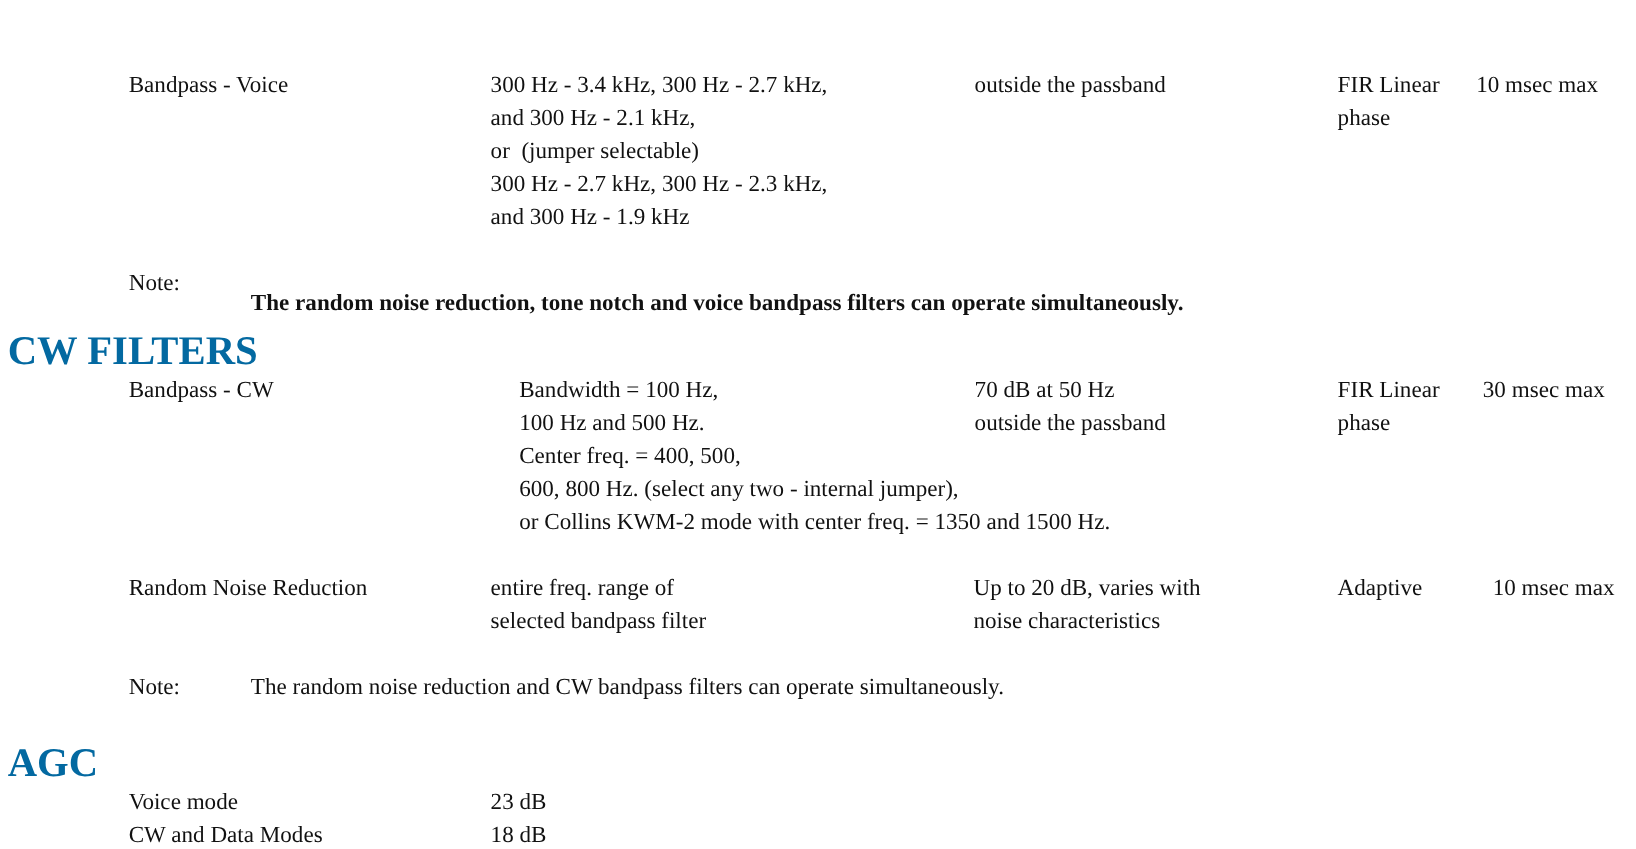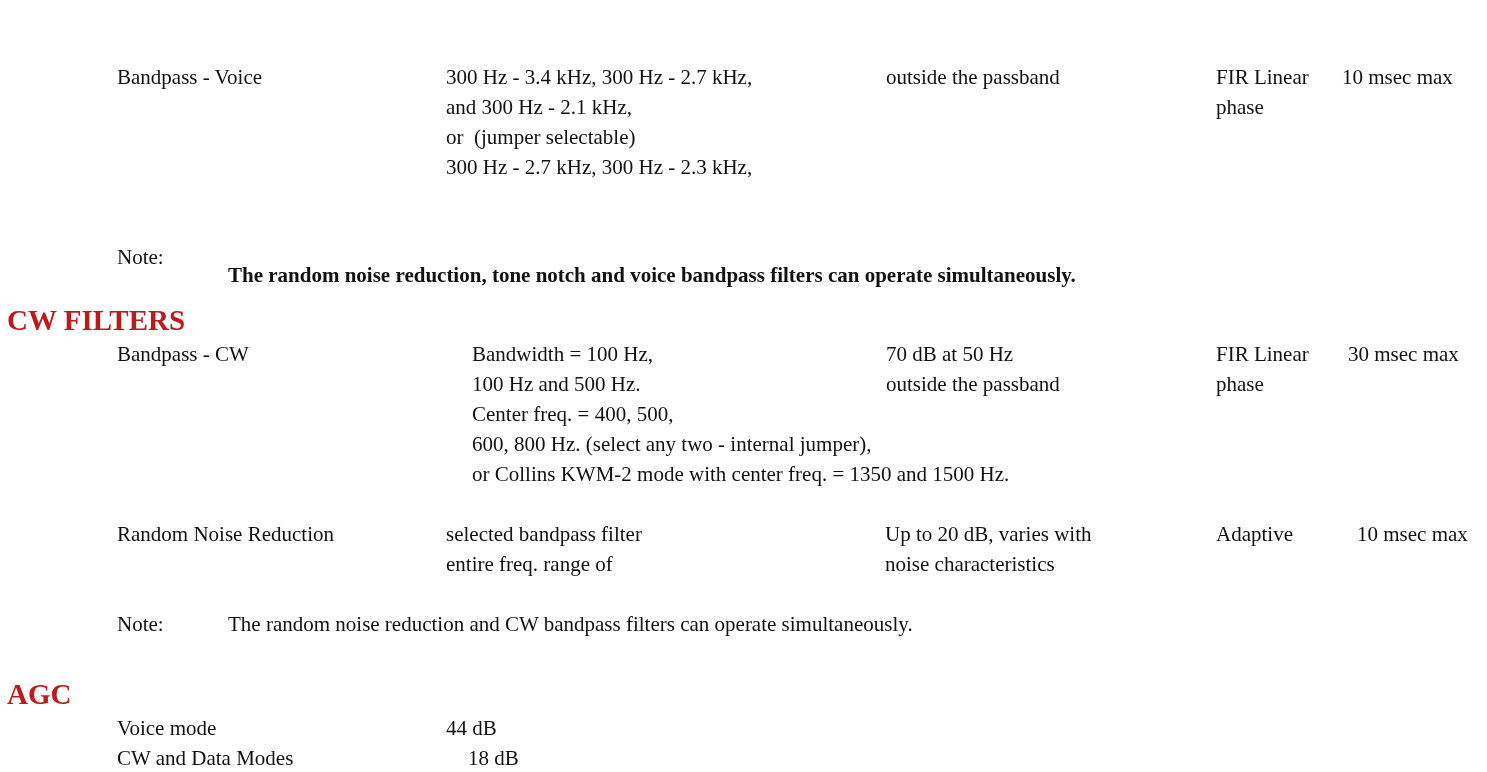--- a/index.html
+++ b/index.html
@@ -36,6 +36,7 @@
     <div>and 300 Hz - 2.1 kHz,</div>
     <div style="white-space:pre;">or  (jumper selectable)</div>
     <div>300 Hz - 2.7 kHz, 300 Hz - 2.3 kHz,</div>
+    <div>and 300 Hz - 1.9 kHz</div>
   </div>
   <div class="abs cell-lines" style="left:886px; top:26px;">
     <div>outside the passband</div>

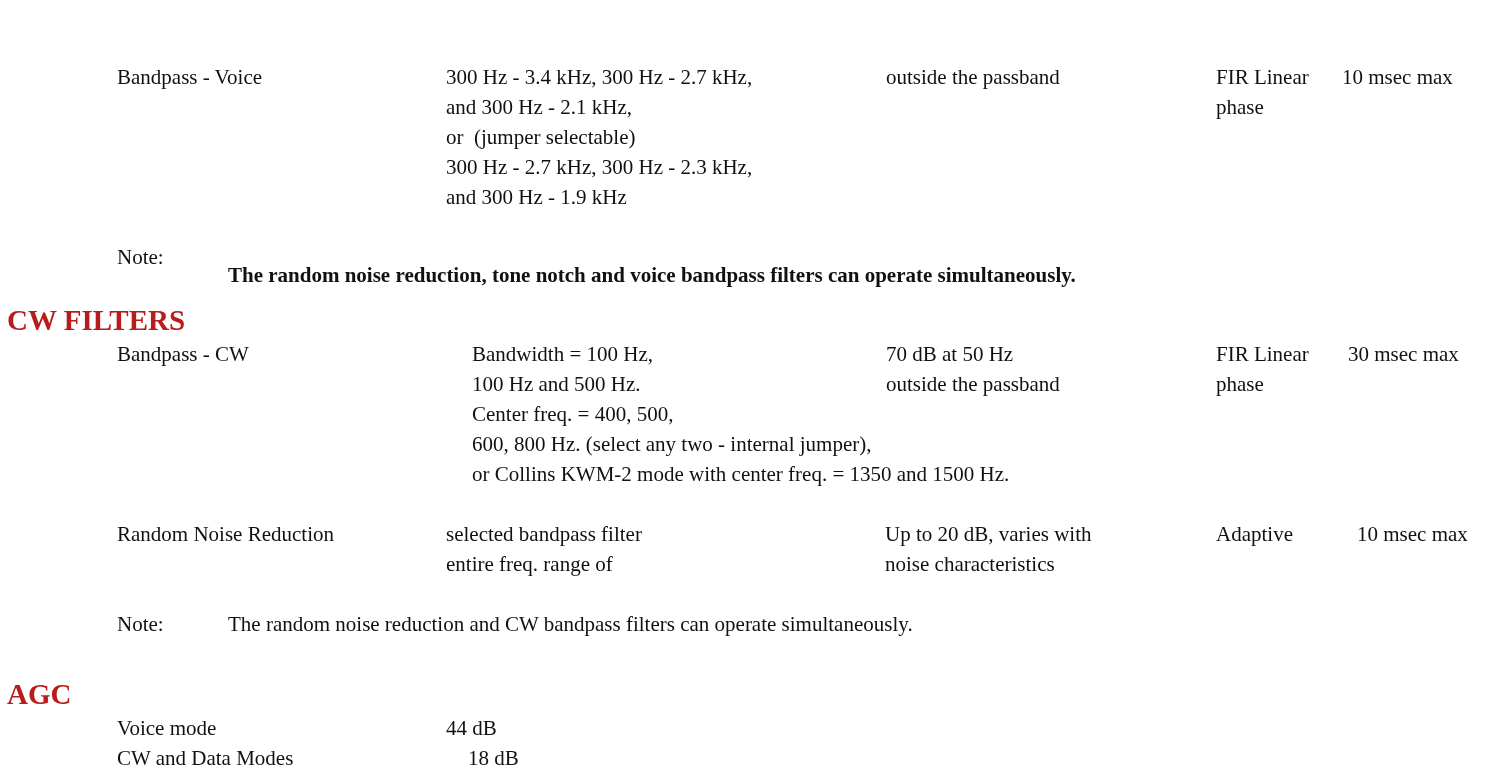--- a/index.html
+++ b/index.html
@@ -20,9 +20,9 @@
     .abs { position: absolute; white-space: nowrap; margin-top: 36px; }
     .heading {
       font-weight: bold;
-      font-size: 29px;
+      font-size: 37px;
       line-height: 32px;
-      color: #b91c1c;
+      color: #0369a1;
     }
     .cell-lines div { height: 30px; }
   </style>

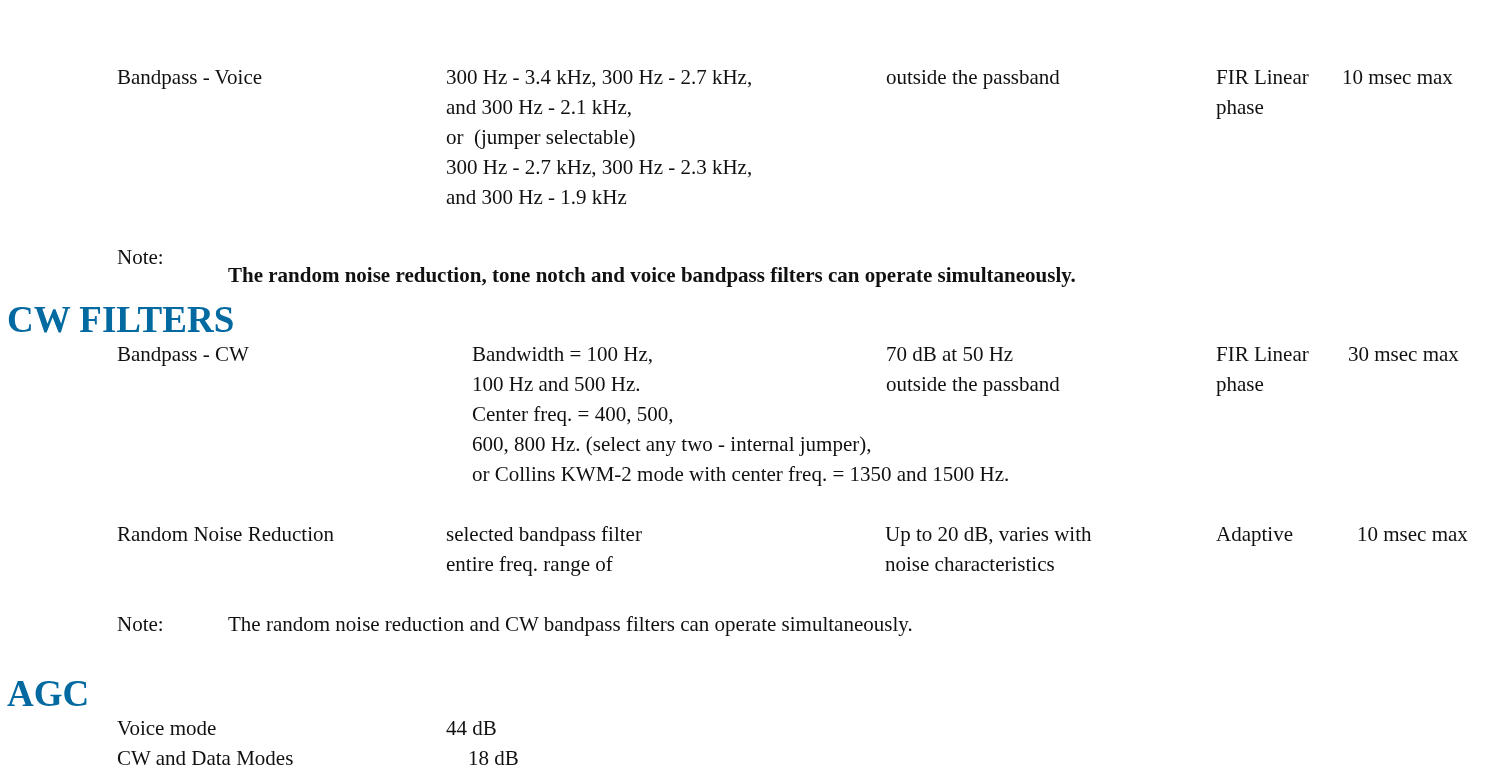--- a/index.html
+++ b/index.html
@@ -78,8 +78,8 @@
 <div>
   <div class="abs" style="left:117px; top:483px;">Random Noise Reduction</div>
   <div class="abs cell-lines" style="left:446px; top:483px;">
+    <div>entire freq. range of</div>
     <div>selected bandpass filter</div>
-    <div>entire freq. range of</div>
   </div>
   <div class="abs cell-lines" style="left:885px; top:483px;">
     <div>Up to 20 dB, varies with</div>

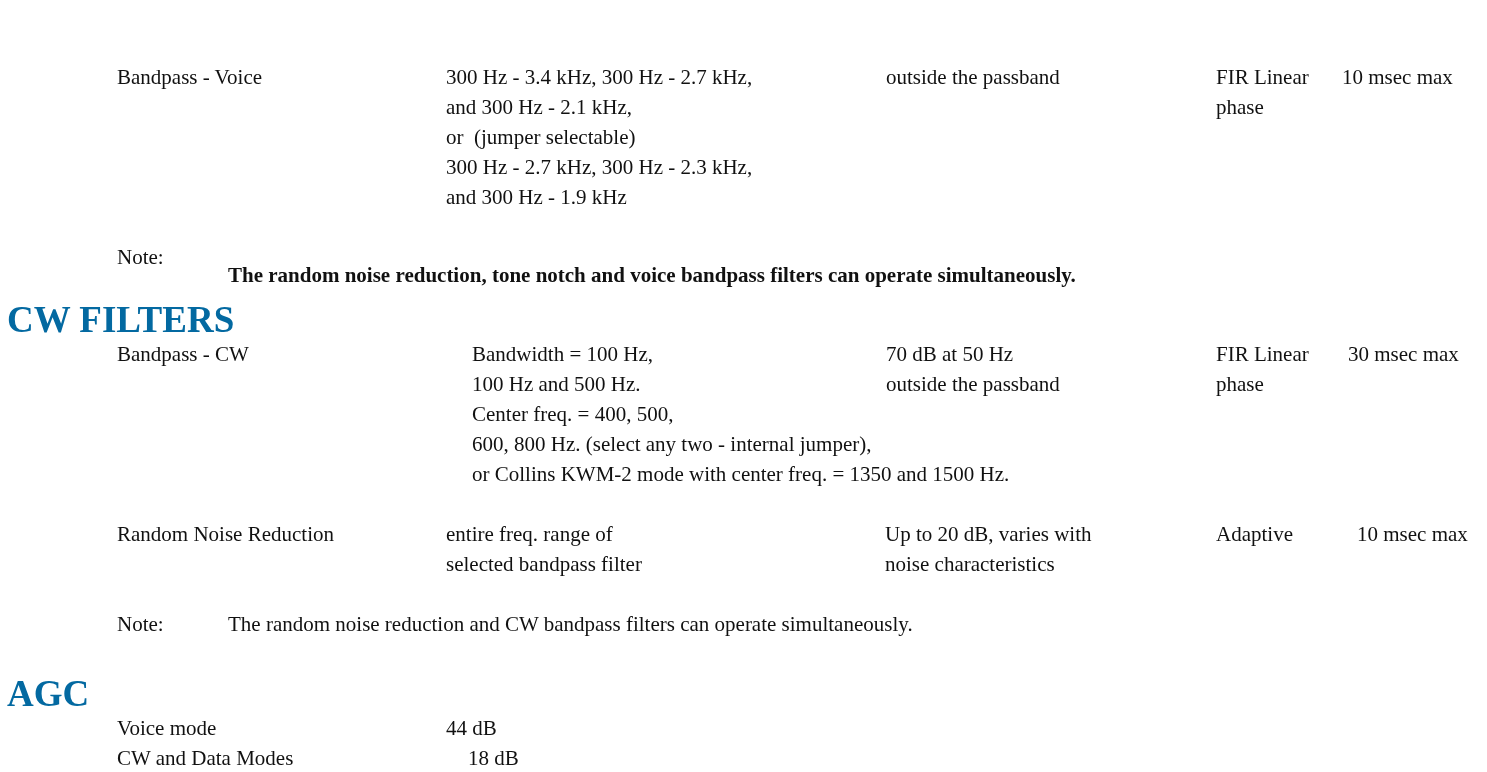--- a/index.html
+++ b/index.html
@@ -98,7 +98,7 @@
 
 <div>
   <div class="abs" style="left:117px; top:677px;">Voice mode</div>
-  <div class="abs" style="left:446px; top:677px;">44 dB</div>
+  <div class="abs" style="left:446px; top:677px;">23 dB</div>
   <div class="abs" style="left:117px; top:707px;">CW and Data Modes</div>
   <div class="abs" style="left:468px; top:707px;">18 dB</div>
 </div>

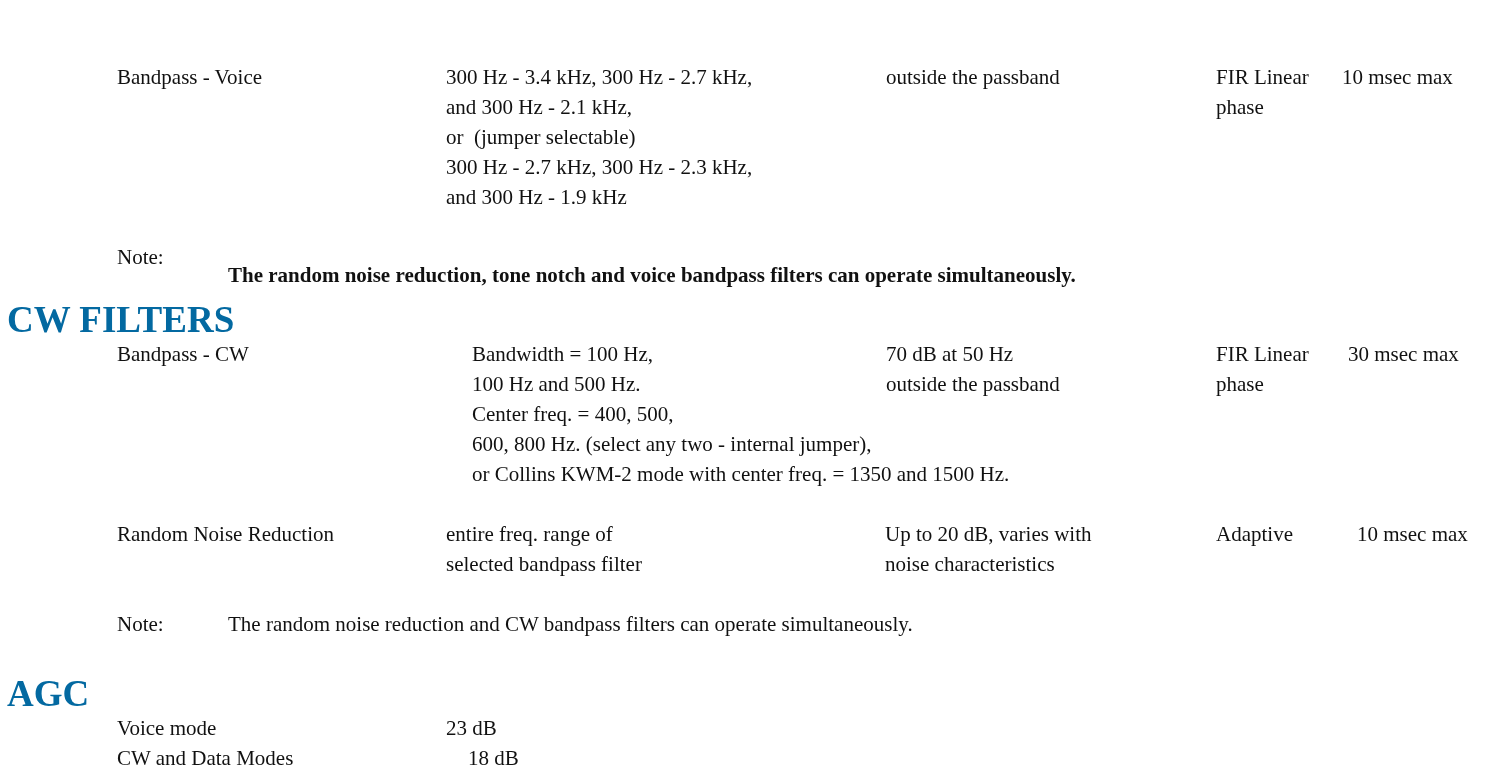--- a/index.html
+++ b/index.html
@@ -100,7 +100,7 @@
   <div class="abs" style="left:117px; top:677px;">Voice mode</div>
   <div class="abs" style="left:446px; top:677px;">23 dB</div>
   <div class="abs" style="left:117px; top:707px;">CW and Data Modes</div>
-  <div class="abs" style="left:468px; top:707px;">18 dB</div>
+  <div class="abs" style="left:446px; top:707px;">18 dB</div>
 </div>
 
 </body></html>

